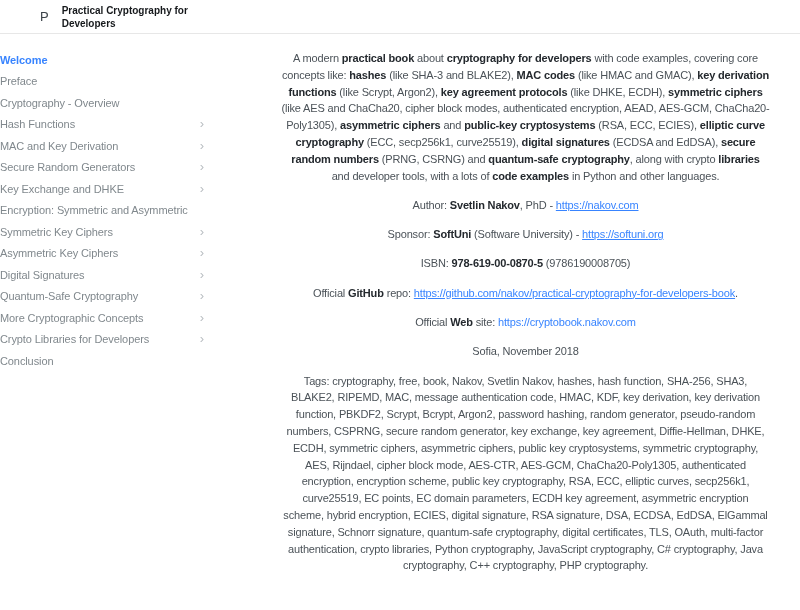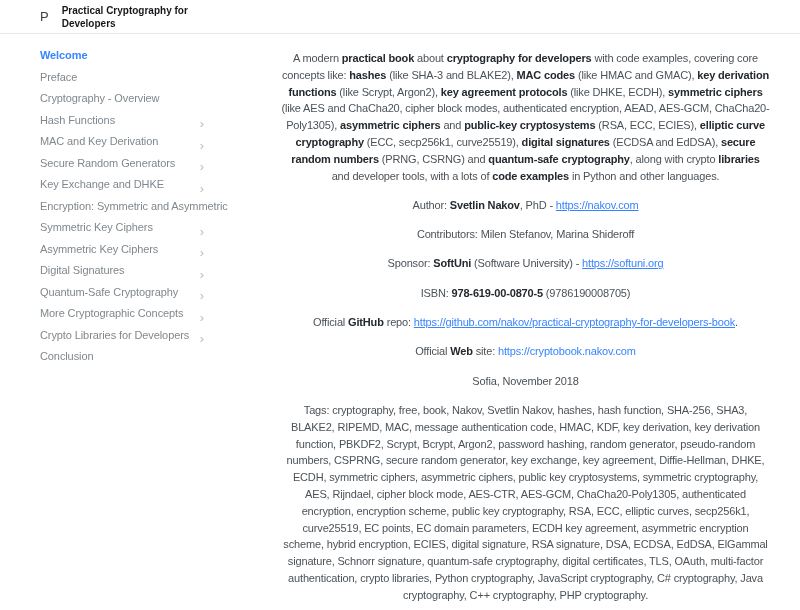--- a/index.html
+++ b/index.html
@@ -16,7 +16,7 @@
 
   
   .sidebar{width:232px;flex:none;padding-top:15px;box-sizing:border-box;}
-  .side-item{position:relative;height:21.5px;display:flex;padding-left:40px;
+  .side-item{position:relative;height:21.5px;display:flex;align-items:center;
              font-size:11px;color:#80888d;white-space:nowrap;cursor:pointer;letter-spacing:-0.1px;}
   .side-item .chev{position:absolute;right:28px;top:50%;transform:translateY(-56%);
                    color:#b9bec2;font-size:13px;font-weight:normal;}

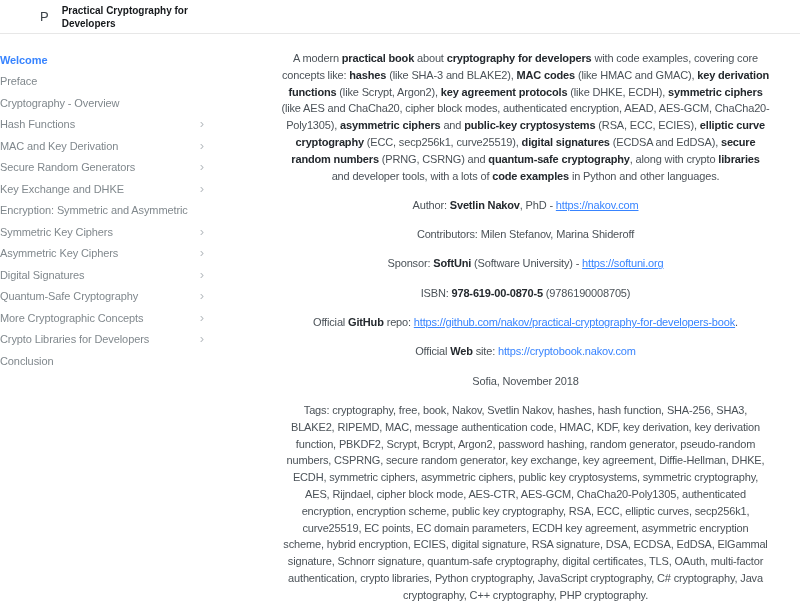--- a/index.html
+++ b/index.html
@@ -99,7 +99,6 @@
     <div class="content" id="content">
         <p><span>A modern </span><span class="b">practical book</span><span> about </span><span class="b">cryptography for developers</span><span> with code examples, covering core concepts like: </span><span class="b">hashes</span><span> (like SHA-3 and BLAKE2), </span><span class="b">MAC codes</span><span> (like HMAC and GMAC), </span><span class="b">key derivation functions</span><span> (like Scrypt, Argon2), </span><span class="b">key agreement protocols</span><span> (like DHKE, ECDH), </span><span class="b">symmetric ciphers</span><span> (like AES and ChaCha20, cipher block modes, authenticated encryption, AEAD, AES-GCM, ChaCha20-Poly1305), </span><span class="b">asymmetric ciphers</span><span> and </span><span class="b">public-key cryptosystems</span><span> (RSA, ECC, ECIES), </span><span class="b">elliptic curve cryptography</span><span> (ECC, secp256k1, curve25519), </span><span class="b">digital signatures</span><span> (ECDSA and EdDSA), </span><span class="b">secure random numbers</span><span> (PRNG, CSRNG) and </span><span class="b">quantum-safe cryptography</span><span>, along with crypto </span><span class="b">libraries</span><span> and developer tools, with a lots of </span><span class="b">code examples</span><span> in Python and other languages.</span></p>
         <p><span>Author: </span><span class="b">Svetlin Nakov</span><span>, PhD - </span><a class="u link">https://nakov.com</a></p>
-        <p><span>Contributors: Milen Stefanov, Marina Shideroff</span></p>
         <p><span>Sponsor: </span><span class="b">SoftUni</span><span> (Software University) - </span><a class="u link">https://softuni.org</a></p>
         <p><span>ISBN: </span><span class="b">978-619-00-0870-5</span><span> (9786190008705)</span></p>
         <p><span>Official </span><span class="b">GitHub</span><span> repo: </span><a class="u link">https://github.com/nakov/practical-cryptography-for-developers-book</a><span>.</span></p>

